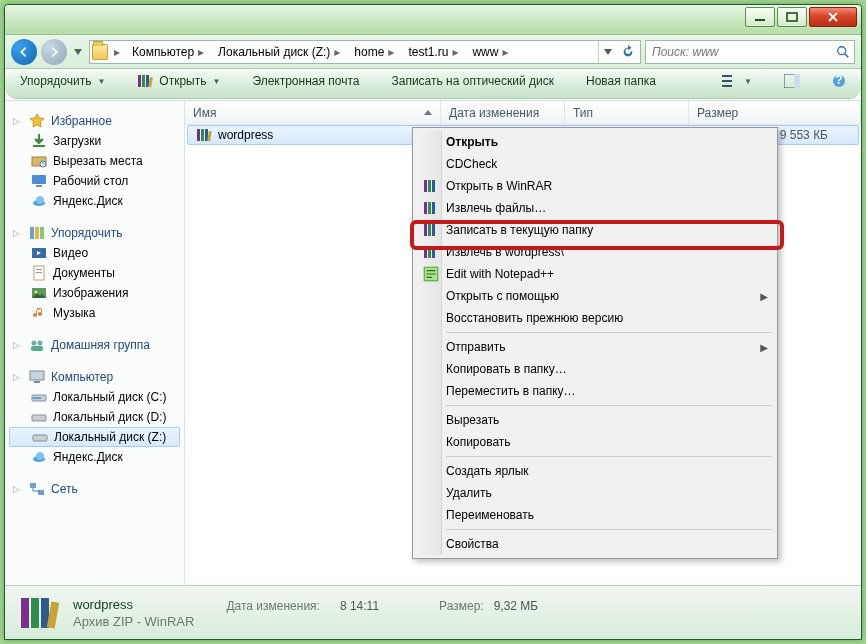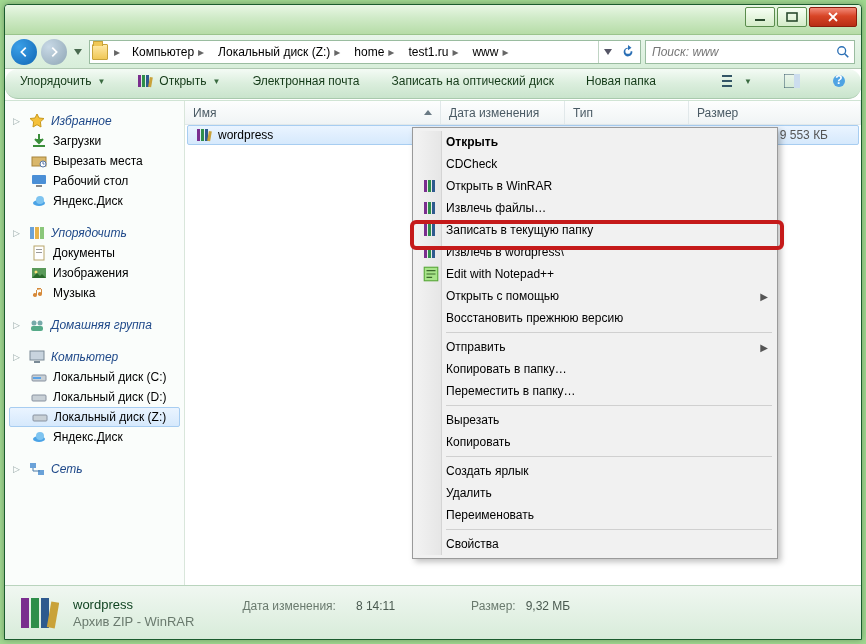--- a/index.html
+++ b/index.html
@@ -45,7 +45,7 @@
   .side-group { padding: 4px 0 8px 0; }
   .side-h { display:flex; align-items:center; gap:6px; padding: 2px 8px; cursor:default; }
   .side-h span.tri { width:10px; color:#9aa; font-size:9px; }
-  .side-h .lbl { color:#204a8a;font-style:italic; }
+  .side-h .lbl { color:#204a8a; }
   .side-item { display:flex; align-items:center; gap:6px; padding: 2px 8px 2px 26px; cursor:default; height:20px; white-space:nowrap; overflow:hidden;}
   .side-item.selected { background: linear-gradient(#eaf4ff,#d6e9fc); border:1px solid #a7cdf1; border-radius:2px; margin: 0 4px; padding-left: 22px; }
 

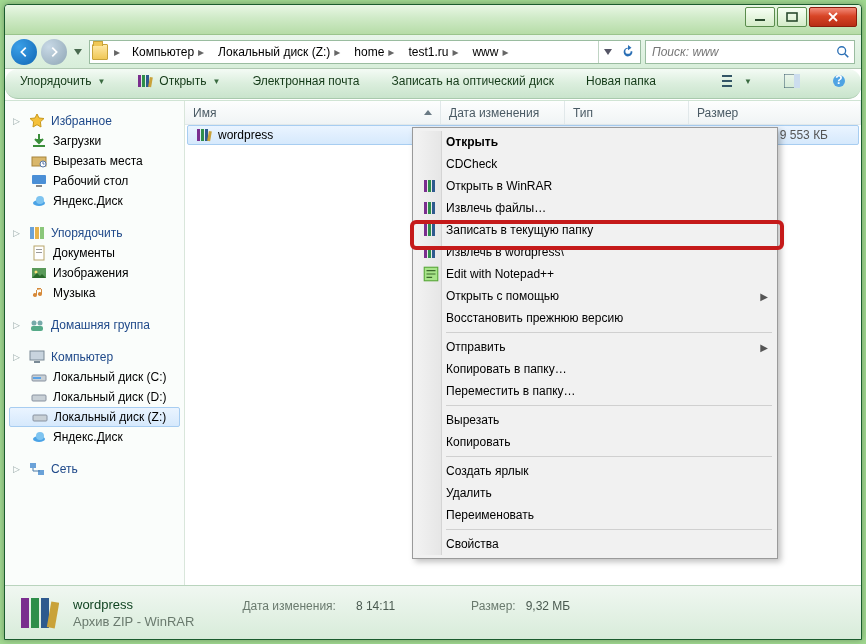--- a/index.html
+++ b/index.html
@@ -284,6 +284,15 @@
         <div class="side-item">
             <span class="icon-sm">
               <svg viewBox="0 0 16 16">
+                <rect x="1" y="3" width="14" height="10" fill="#3a6aa8"></rect>
+                <path d="M6 6v4l4-2z" fill="#fff"></path>
+              </svg>
+            </span>
+            <span>Видео</span>
+          </div>
+        <div class="side-item">
+            <span class="icon-sm">
+              <svg viewBox="0 0 16 16">
                 <rect x="3" y="1" width="10" height="14" fill="#fff" stroke="#b8a66a"></rect>
                 <rect x="5" y="4" width="6" height="1" fill="#999"></rect>
                 <rect x="5" y="7" width="6" height="1" fill="#999"></rect>

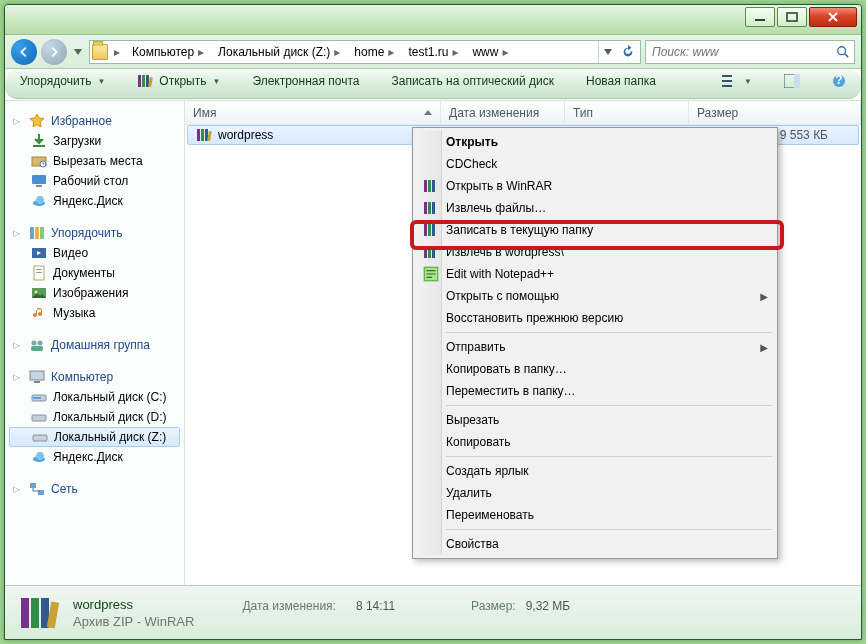--- a/index.html
+++ b/index.html
@@ -81,7 +81,7 @@
   .status-sub { font-size: 13px; color:#6a7a6e; }
   .status-meta { display:flex; gap: 60px; margin-left: 18px; }
   .meta-pair { display:flex; flex-direction:column; font-size: 11px; color:#4a5a50; }
-  .meta-pair .k { color:#6a7a6e; text-align:center;margin-left:16px; }
+  .meta-pair .k { color:#6a7a6e; text-align:center; }
 
   .winrar-books { width:16px; height:16px; }
 </style>

